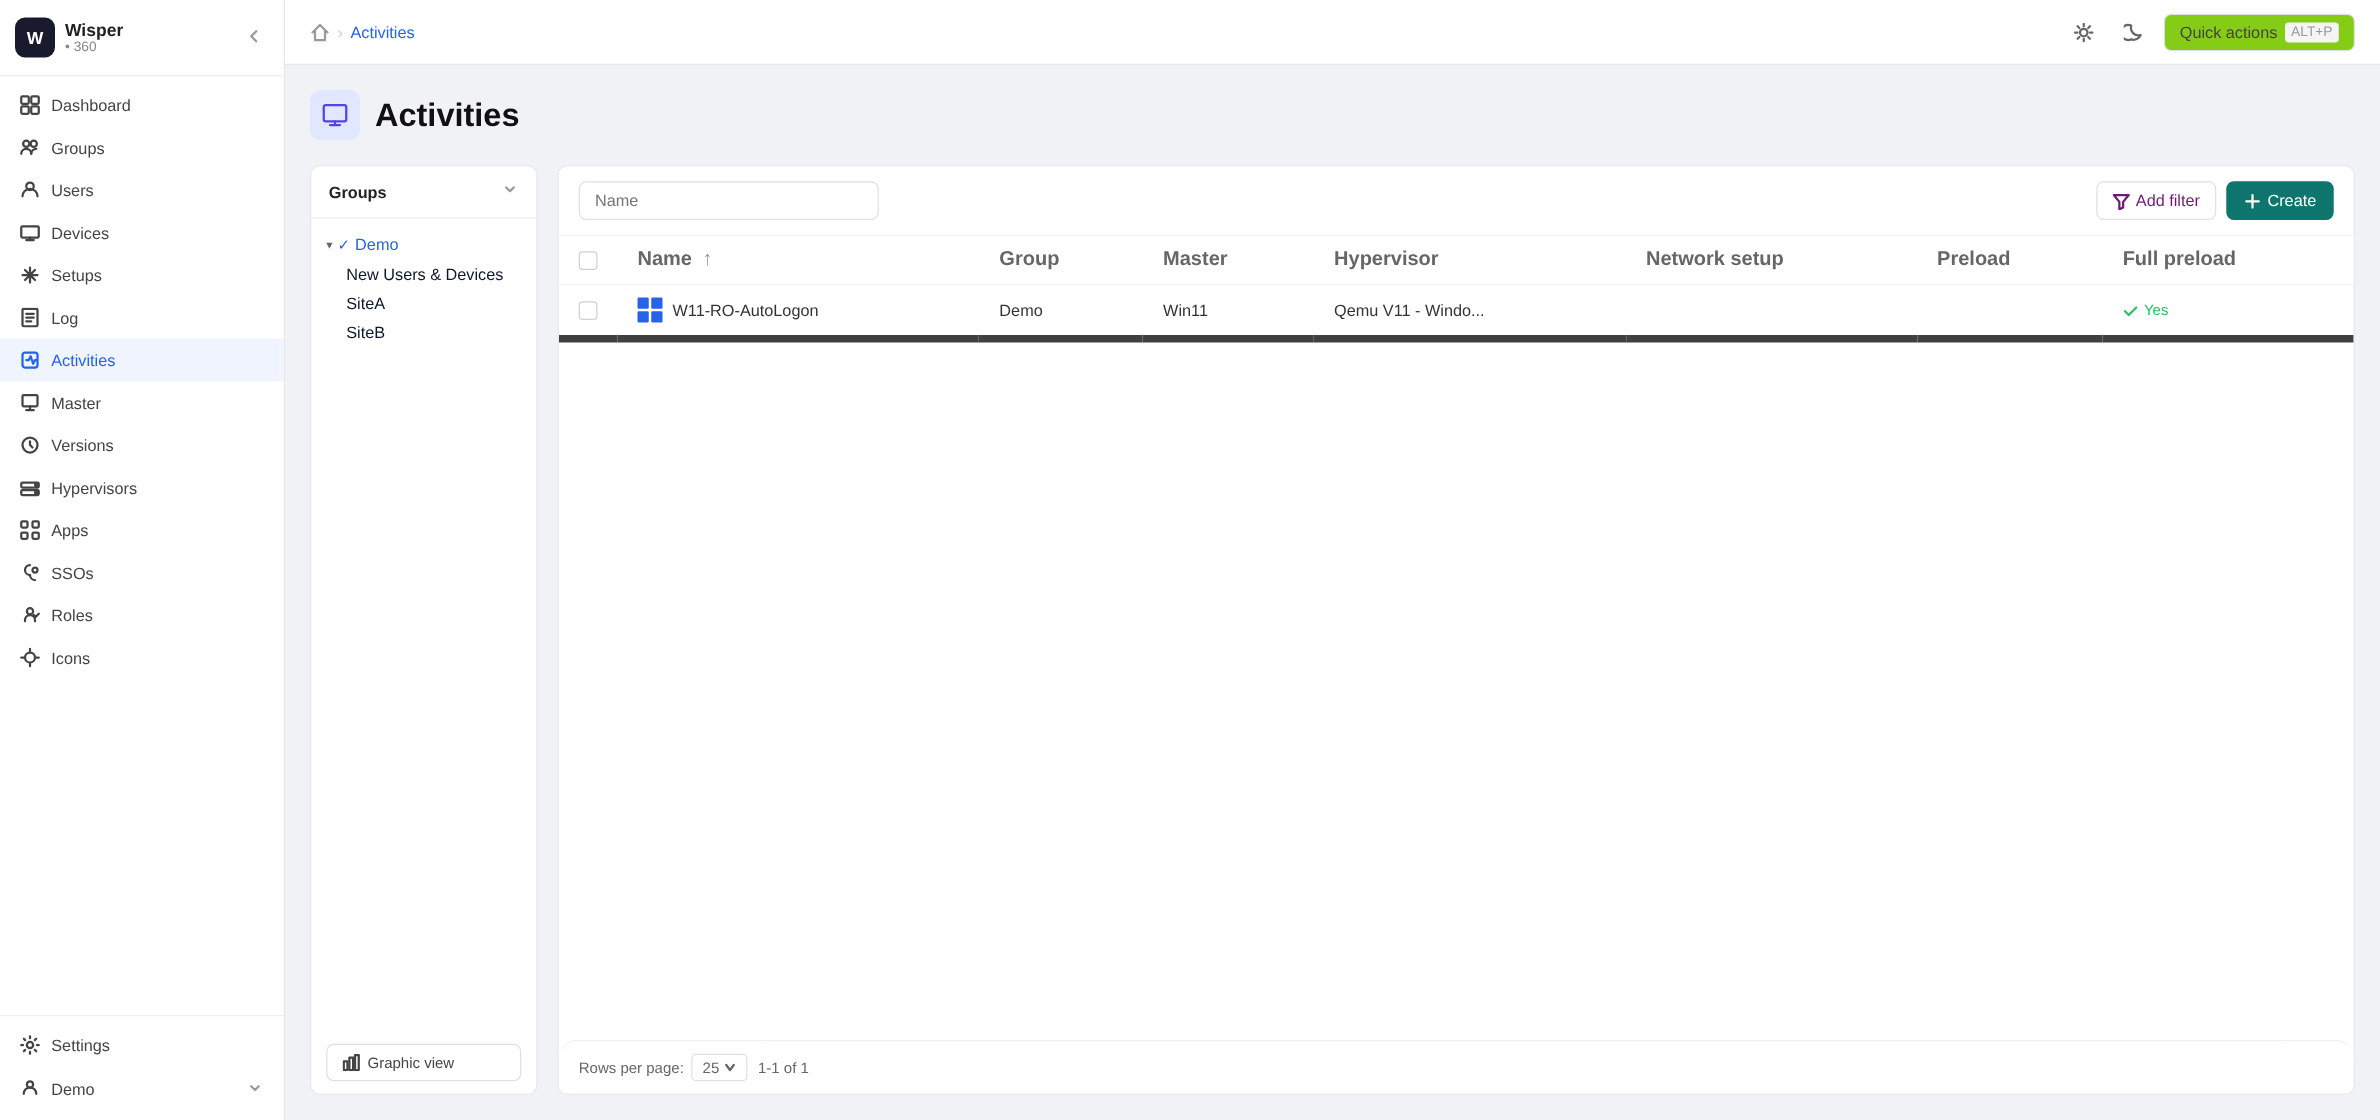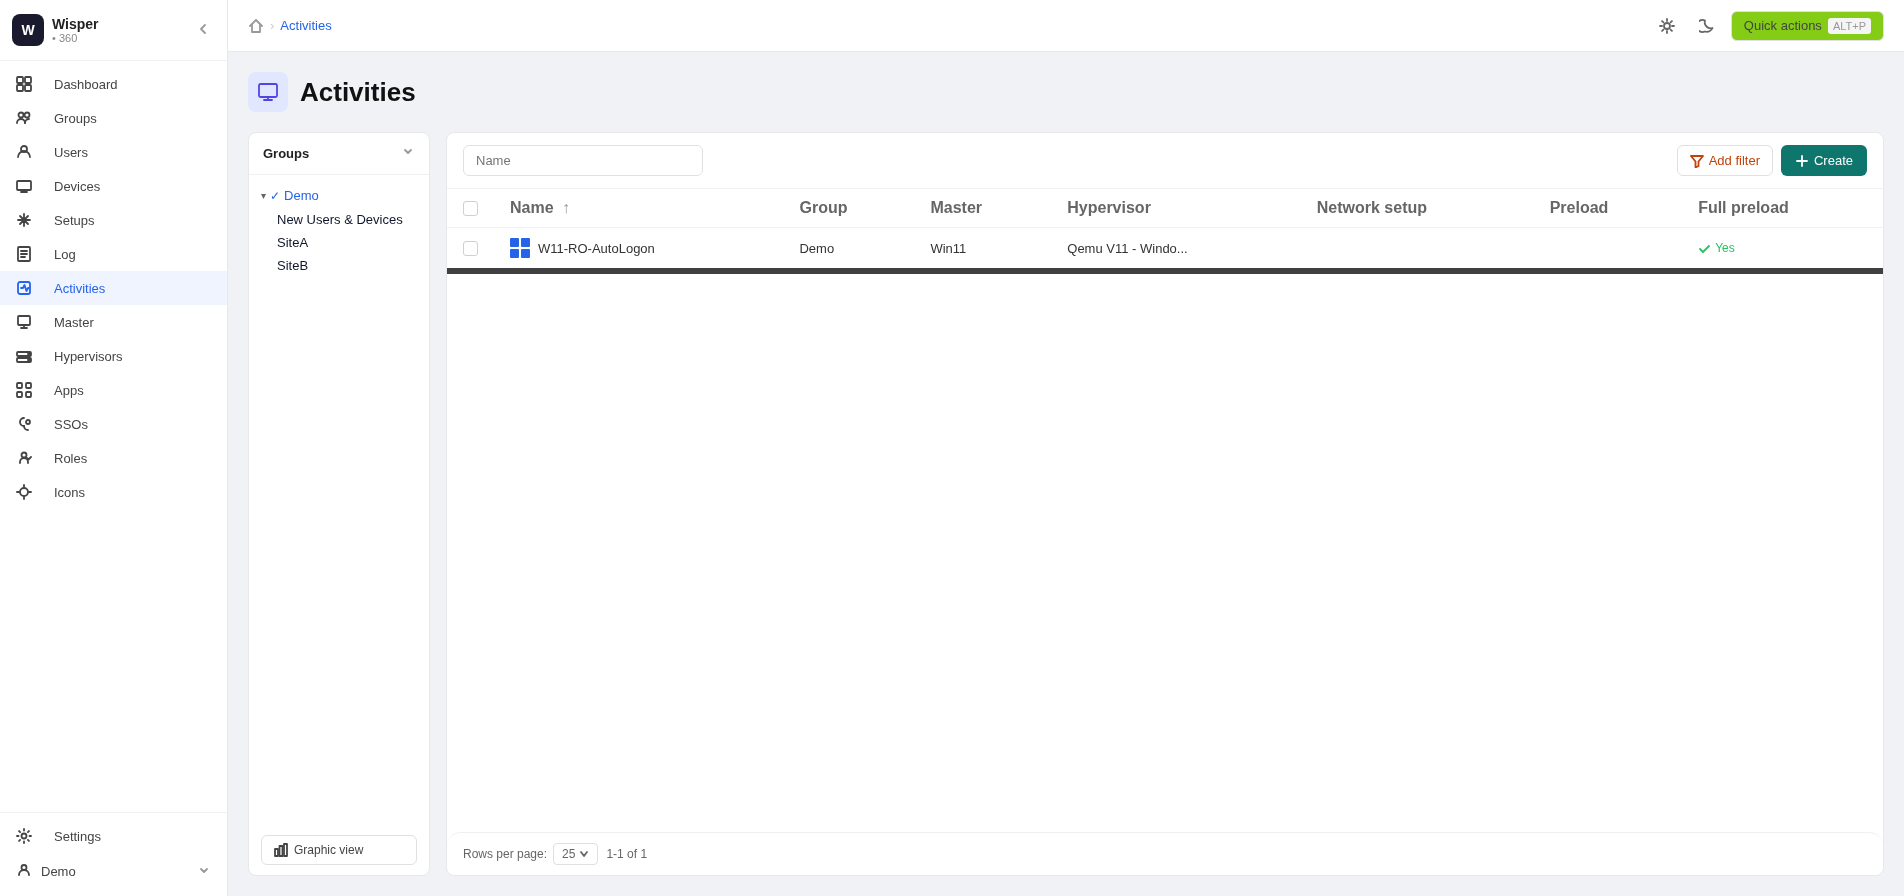--- a/index.html
+++ b/index.html
@@ -13,7 +13,7 @@
     .logo-text { font-weight: 600; font-size: 14px; }
     .logo-badge { font-size: 11px; color: #888; }
     .sidebar-collapse { color: #999; cursor: pointer; padding: 4px; }
-    .nav-item { display: flex; align-items: center; gap: 22px; padding: 9px 16px; cursor: pointer; color: #444; border-radius: 0; transition: background 0.15s; font-size: 13px; }
+    .nav-item { display: flex; align-items: center; gap: 9px; padding: 9px 16px; cursor: pointer; color: #444; border-radius: 0; transition: background 0.15s; font-size: 13px; }
     .nav-item.active { color: #2563eb; background: #eff4ff; }
     .nav-item .nav-icon { width: 16px; height: 16px; display: flex; align-items: center; justify-content: center; flex-shrink: 0; }
     .sidebar-nav { flex: 1; overflow-y: auto; padding: 6px 0; }

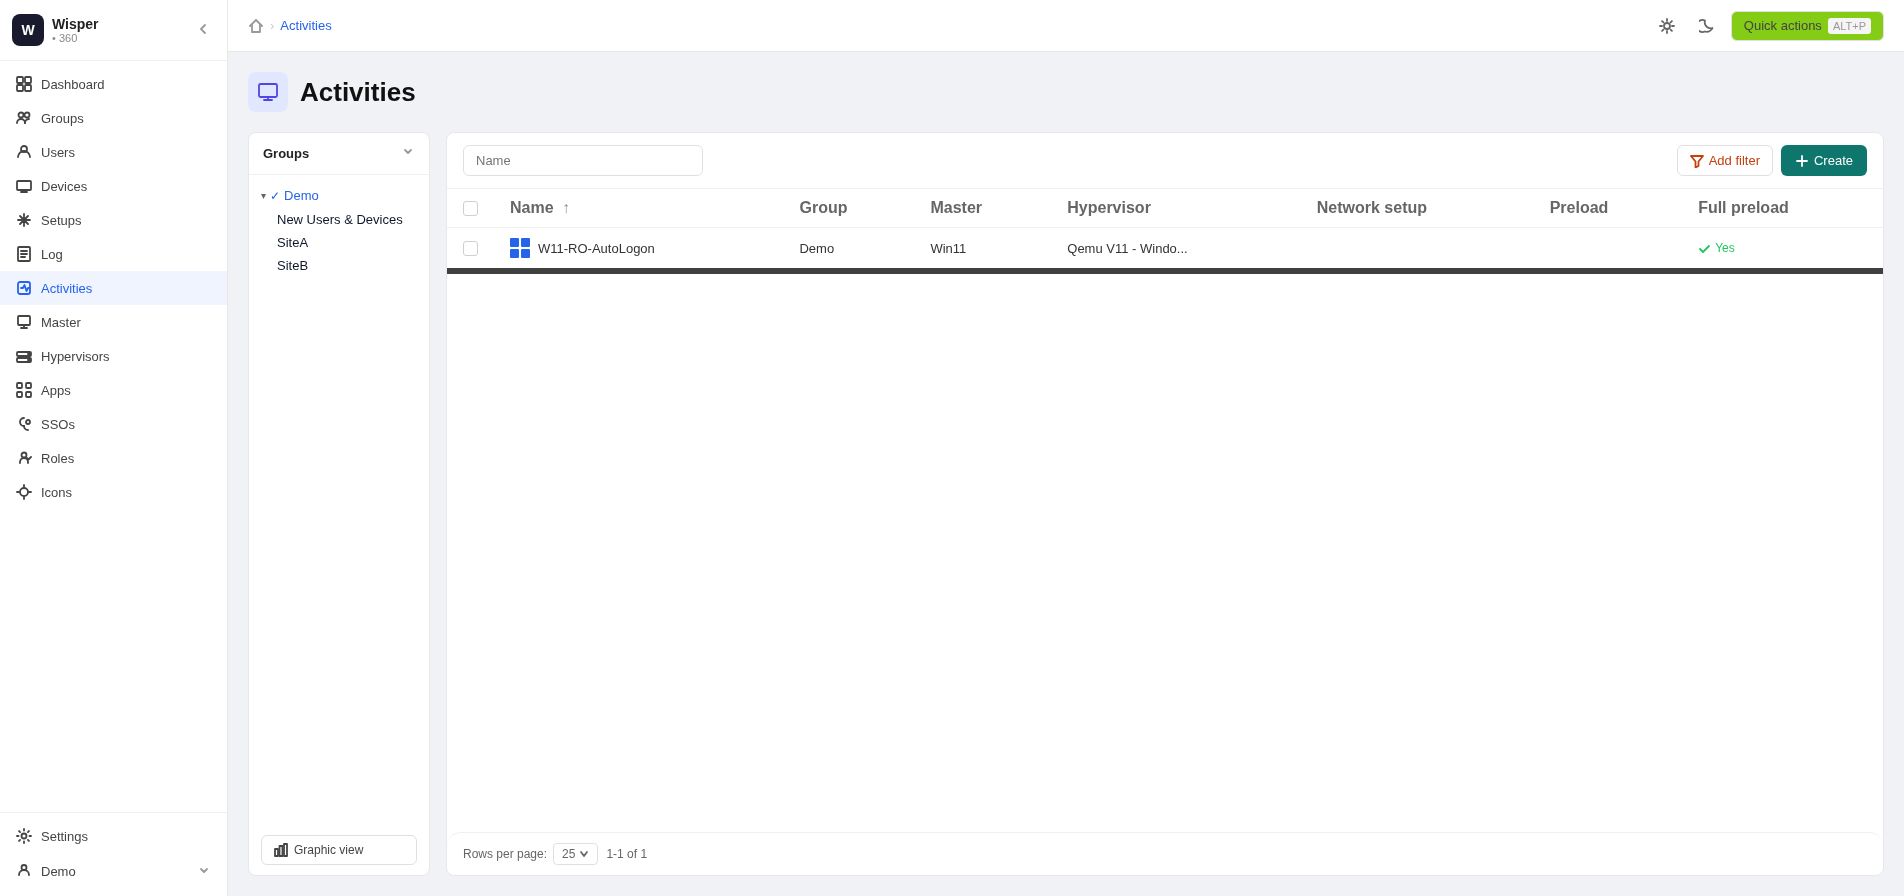--- a/index.html
+++ b/index.html
@@ -60,7 +60,7 @@
     .display-mode-label span { color: #2563eb; }
     .display-mode-select { display: flex; align-items: center; gap: 6px; border: 1px solid #e0e0e0; border-radius: 6px; padding: 7px 10px; font-size: 13px; cursor: pointer; min-width: 220px; background: #fff; justify-content: space-between; }
     .filter-bar-right { margin-left: auto; display: flex; gap: 8px; }
-    .add-filter-btn { display: flex; align-items: center; gap: 5px; padding: 7px 12px; border: 1px solid #e0e0e0; border-radius: 6px; cursor: pointer; font-size: 13px; color: #c2410c; background: #fff; }
+    .add-filter-btn { display: flex; align-items: center; gap: 5px; padding: 7px 12px; border: 1px solid #e0e0e0; border-radius: 6px; cursor: pointer; font-size: 13px; color: #701a75; background: #fff; }
     .create-btn { display: flex; align-items: center; gap: 5px; padding: 7px 14px; border-radius: 6px; cursor: pointer; font-size: 13px; color: #fff; background: #0f766e; border: none; font-weight: 500; }
 
     

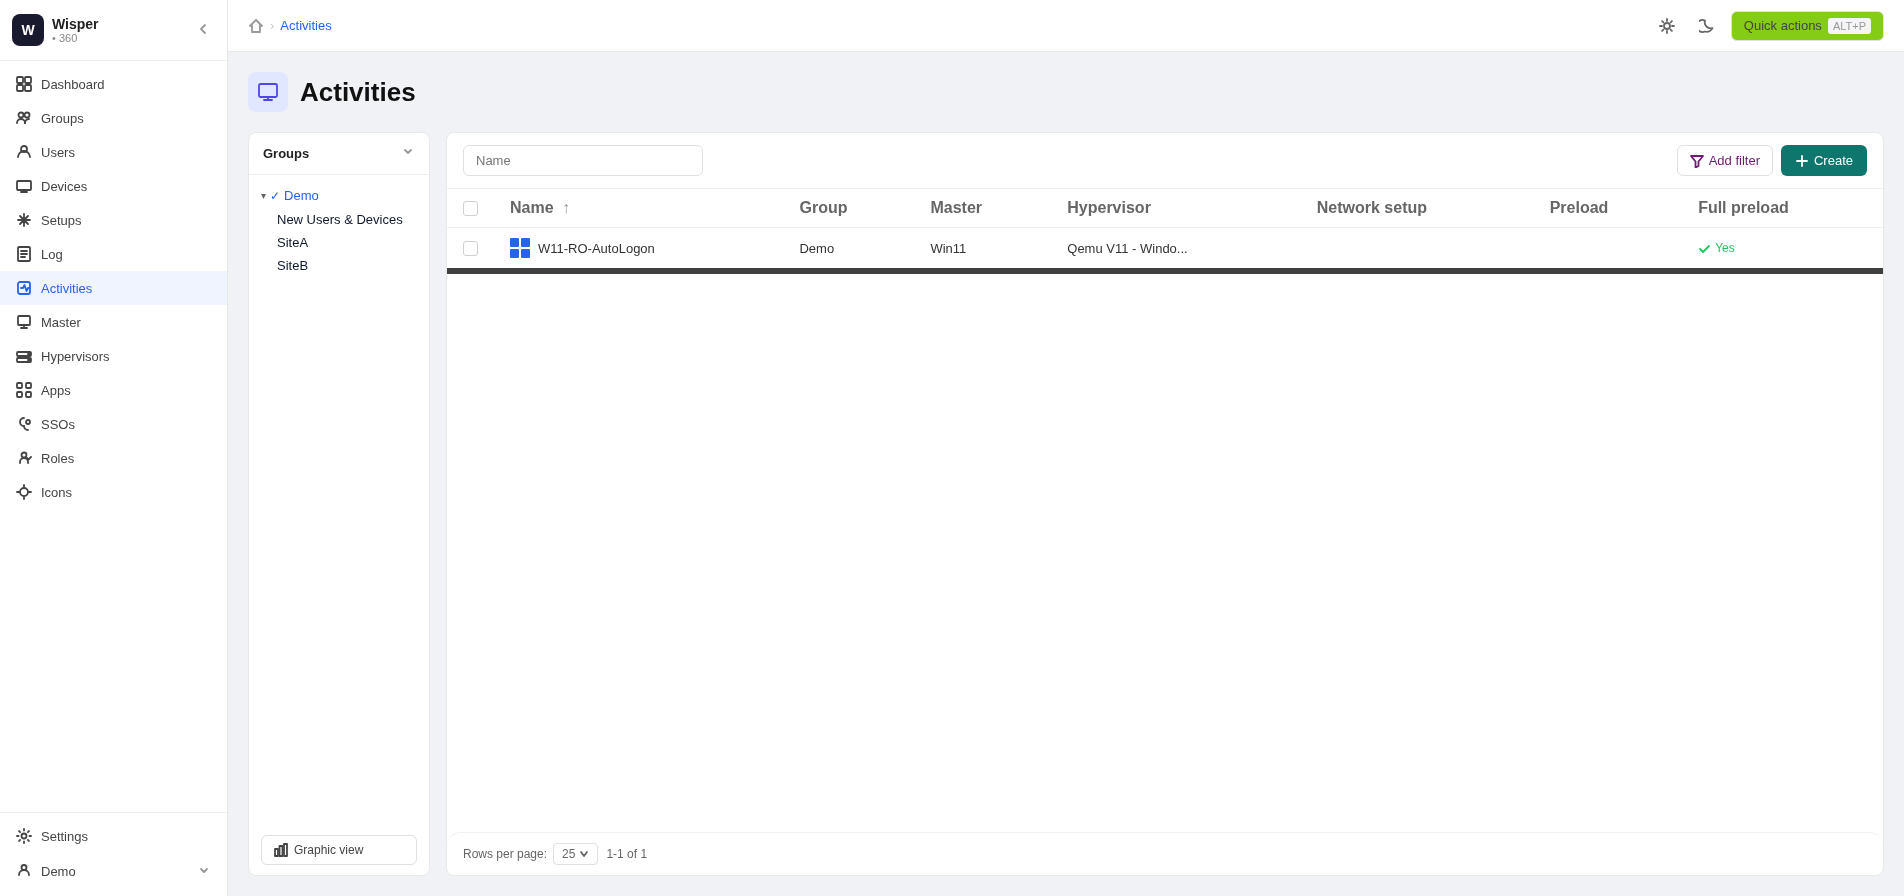--- a/index.html
+++ b/index.html
@@ -185,6 +185,15 @@
       <span>Master</span>
     </div>
 
+    <div class="nav-item">
+      <span class="nav-icon">
+        <svg width="16" height="16" viewBox="0 0 16 16">
+            <circle cx="8" cy="8" r="6"></circle>
+            <path d="M8 5v3l2 2"></path>
+          </svg>
+      </span>
+      <span>Versions</span>
+    </div>
 
     <div class="nav-item">
       <span class="nav-icon">

